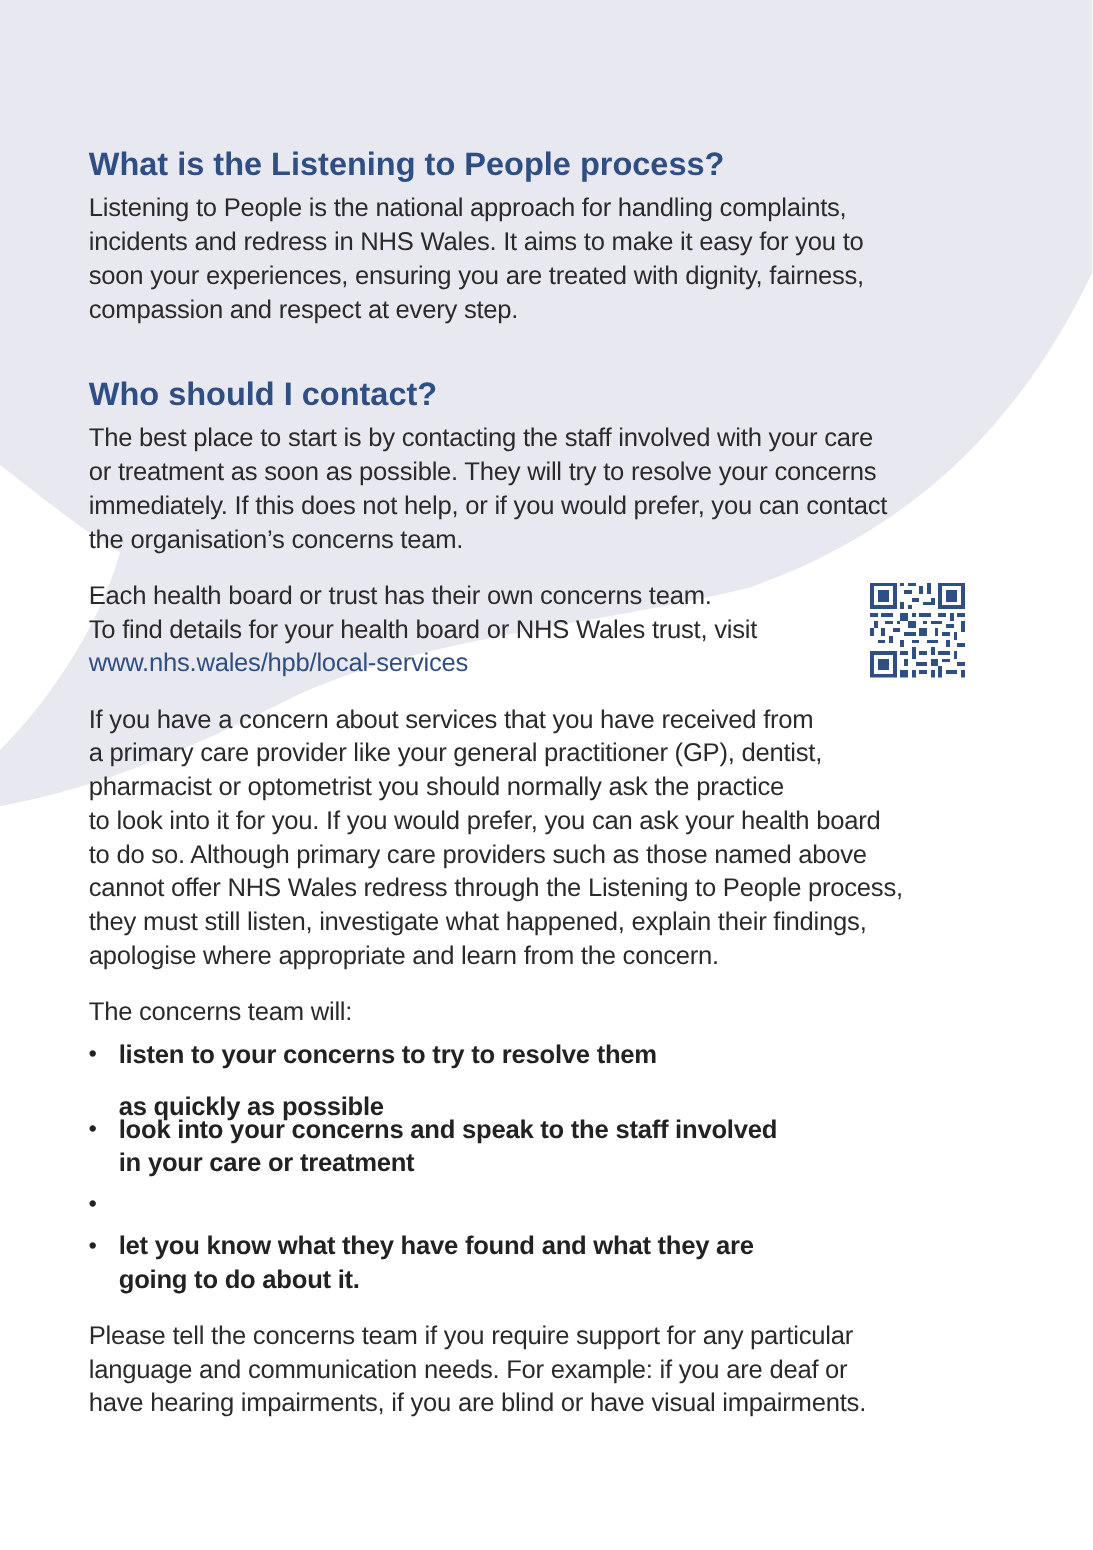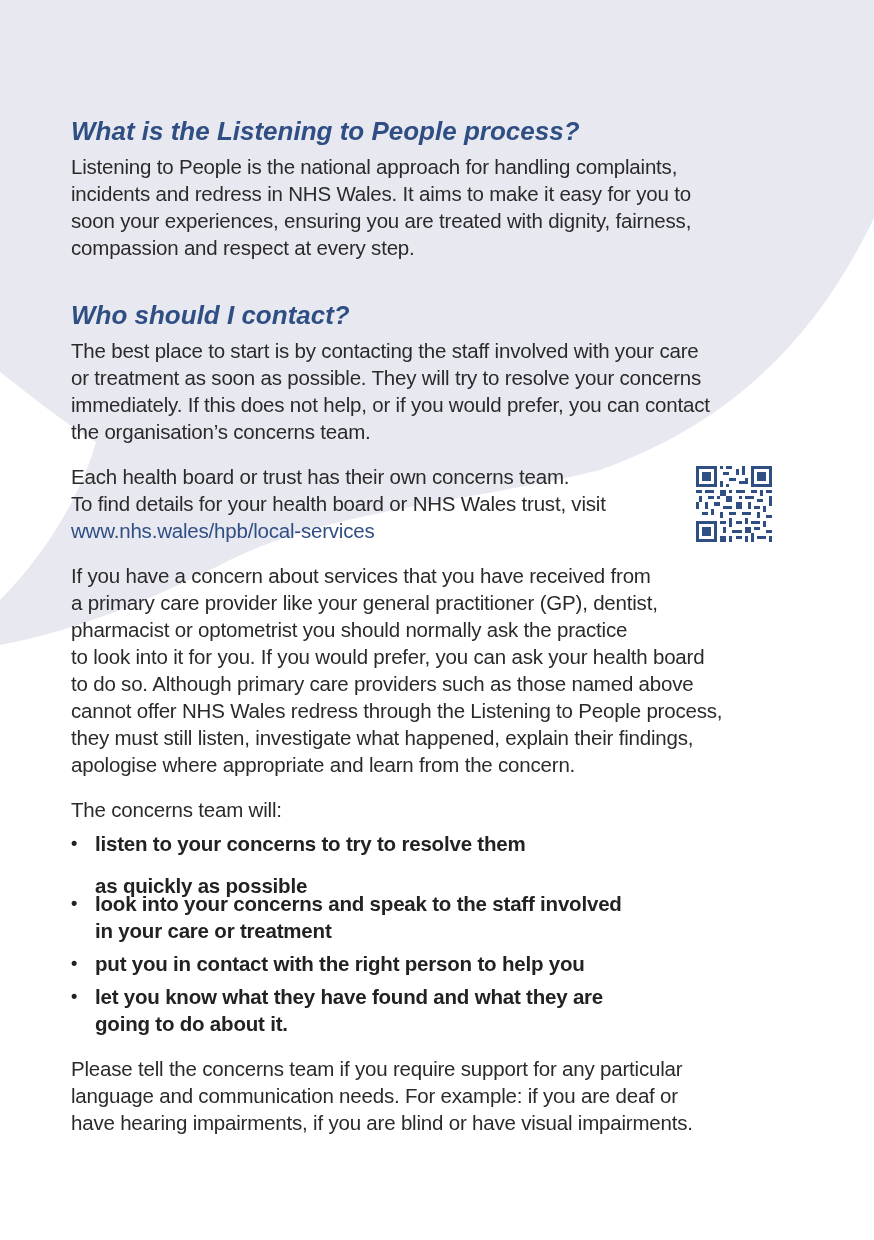--- a/index.html
+++ b/index.html
@@ -8,7 +8,7 @@
   .bg { position:absolute; left:0; top:0; width:874px; height:1240px; z-index:0; }
   .content { position:absolute; left:71px; top:0; width:760px; z-index:1; }
   .line { position:absolute; left:0; white-space:nowrap; font-size:20.5px; line-height:27px; letter-spacing:-0.2px; }
-  .h { position:absolute; left:0; white-space:nowrap; font-size:26px; font-weight:bold; line-height:34px; color:#2f4e84;font-style:italic; }
+  .h { position:absolute; left:0; white-space:nowrap; font-size:26px; font-weight:bold; line-height:34px; color:#2f4e84; }
   .link { font-weight:normal; color:#2f4e84; }
   .bullet { font-weight:bold; color:#222; }
   .bullet-dot { position:absolute; left:0; font-size:18px; line-height:27px; }

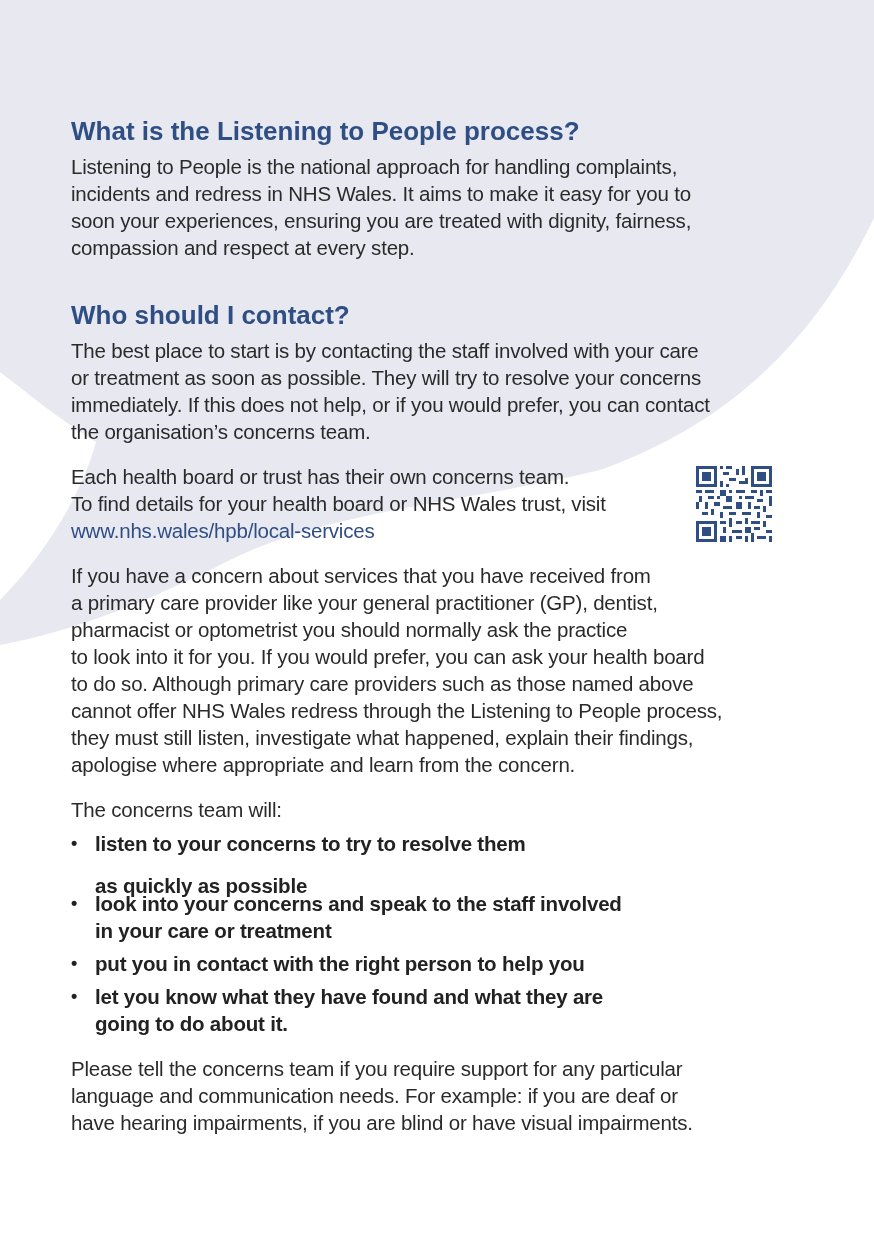--- a/index.html
+++ b/index.html
@@ -62,7 +62,6 @@
   </div>
   <div class="line bullet" style="top:950px;height:27px;width:700px">
     <span class="bullet-dot">•</span>
-    <span class="btext" style="top:0">put you in contact with the right person to help you</span>
   </div>
   <div class="line bullet" style="top:983px;height:54px;width:700px">
     <span class="bullet-dot">•</span>

